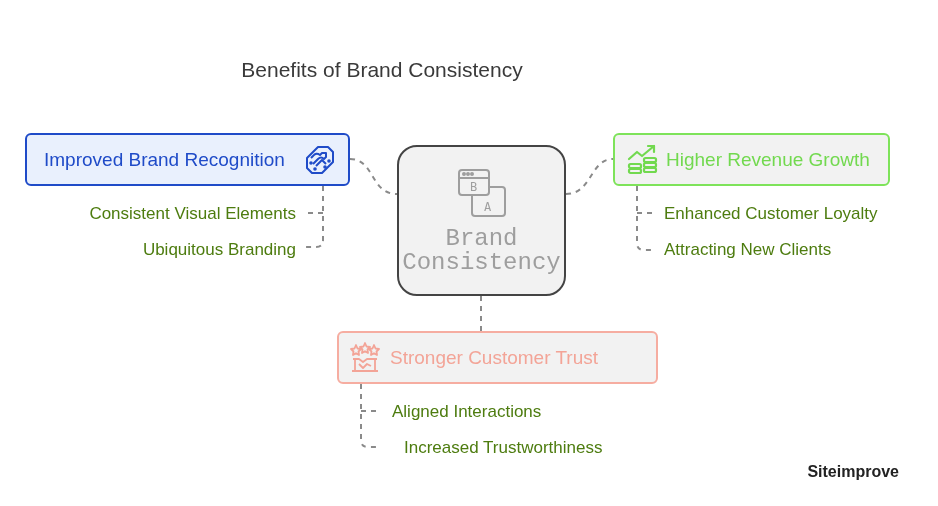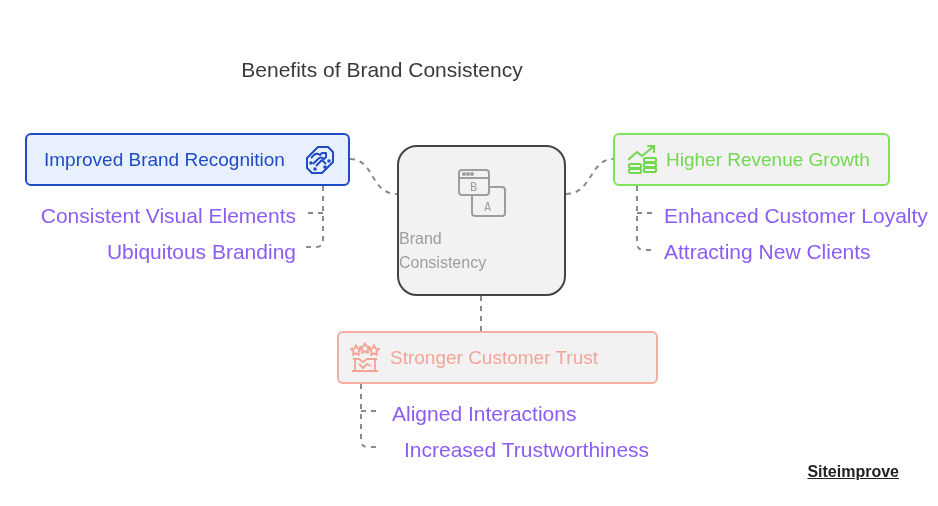--- a/index.html
+++ b/index.html
@@ -20,7 +20,7 @@
   #center { left:397px; top:145px; width:169px; height:151px; background:#f2f2f2; border:2px solid #444; border-radius:20px; box-sizing:border-box; }
   #center .icon { position:absolute; left:59px; top:22px; }
   #center .label { position:absolute; left:0; width:165px; top:80px; text-align:left; font-size:16px; color:#9e9e9e; line-height:24px; }
-  .sub { position:absolute; font-size:21px; color:#8b5cf6; white-space:nowrap; }
+  .sub { position:absolute; font-size:17px; color:#4d7c0f; white-space:nowrap; }
   #brand { right:39px; top:463px; font-size:16px; font-weight:bold; color:#222;text-decoration:underline; }
   svg.lines { position:absolute; left:0; top:0; }
 </style>

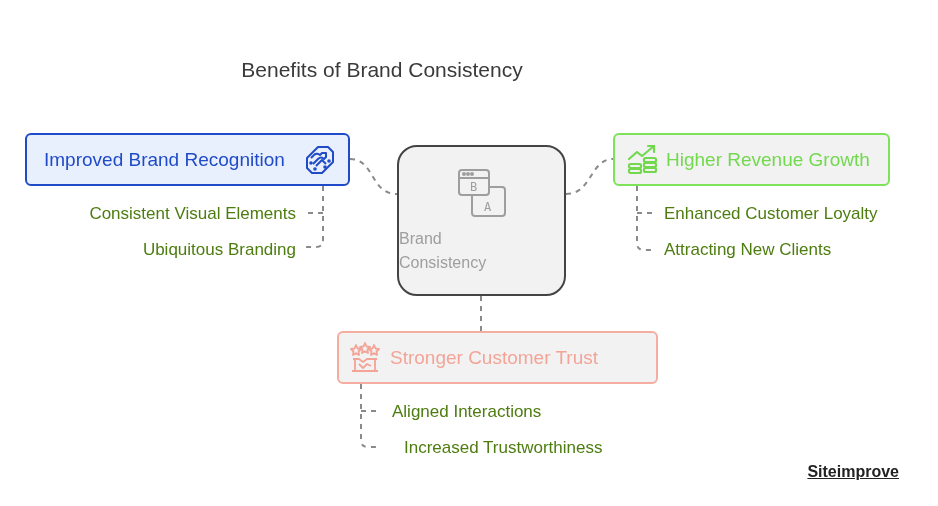--- a/index.html
+++ b/index.html
@@ -19,7 +19,7 @@
   #n-bottom .icon { position:absolute; left:10px; top:9px; }
   #center { left:397px; top:145px; width:169px; height:151px; background:#f2f2f2; border:2px solid #444; border-radius:20px; box-sizing:border-box; }
   #center .icon { position:absolute; left:59px; top:22px; }
-  #center .label { position:absolute; left:0; width:165px; top:80px; text-align:left; font-size:16px; color:#9e9e9e; line-height:24px; }
+  #center .label { position:absolute; left:0; width:165px; top:80px; text-align:center; font-size:24px; color:#9e9e9e; line-height:24px;font-family:Liberation Mono, monospace; }
   .sub { position:absolute; font-size:17px; color:#4d7c0f; white-space:nowrap; }
   #brand { right:39px; top:463px; font-size:16px; font-weight:bold; color:#222;text-decoration:underline; }
   svg.lines { position:absolute; left:0; top:0; }

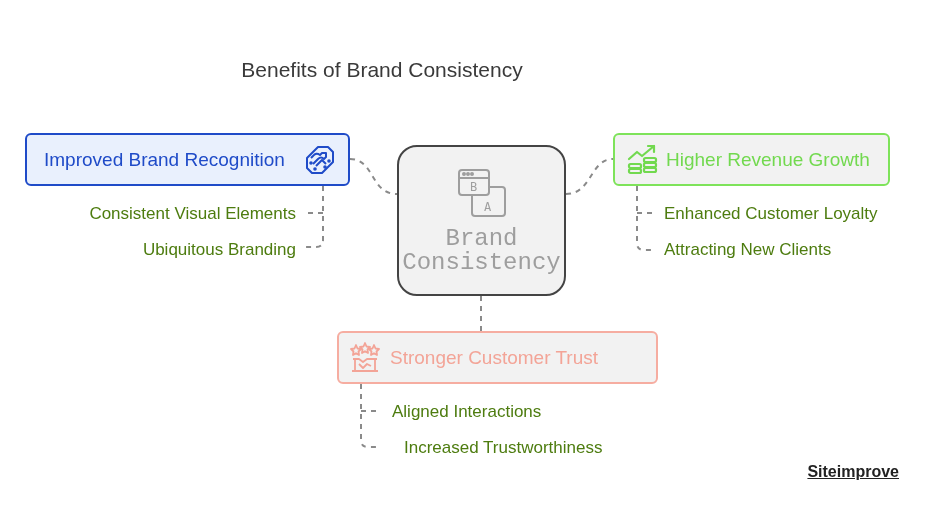--- a/index.html
+++ b/index.html
@@ -21,7 +21,7 @@
   #center .icon { position:absolute; left:59px; top:22px; }
   #center .label { position:absolute; left:0; width:165px; top:80px; text-align:center; font-size:24px; color:#9e9e9e; line-height:24px;font-family:Liberation Mono, monospace; }
   .sub { position:absolute; font-size:17px; color:#4d7c0f; white-space:nowrap; }
-  #brand { right:39px; top:463px; font-size:16px; font-weight:bold; color:#222;text-decoration:underline; }
+  #brand { right:39px; top:463px; font-size:16px; font-weight:bold; color:#222; }
   svg.lines { position:absolute; left:0; top:0; }
 </style>
 </head>

